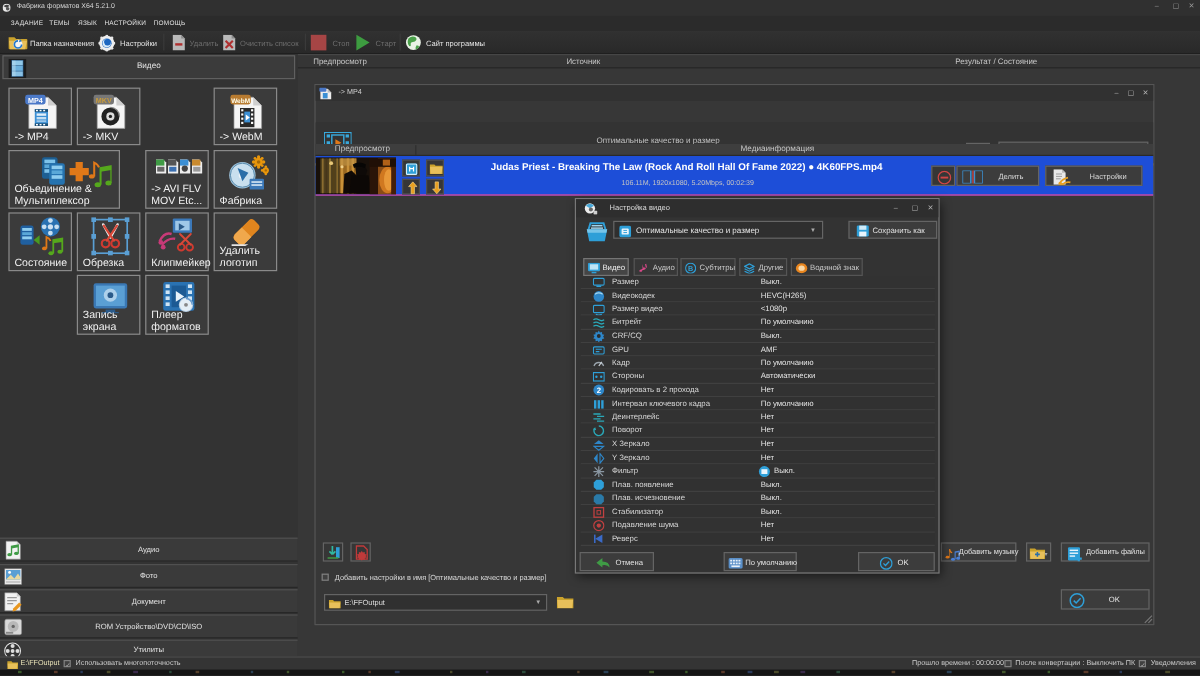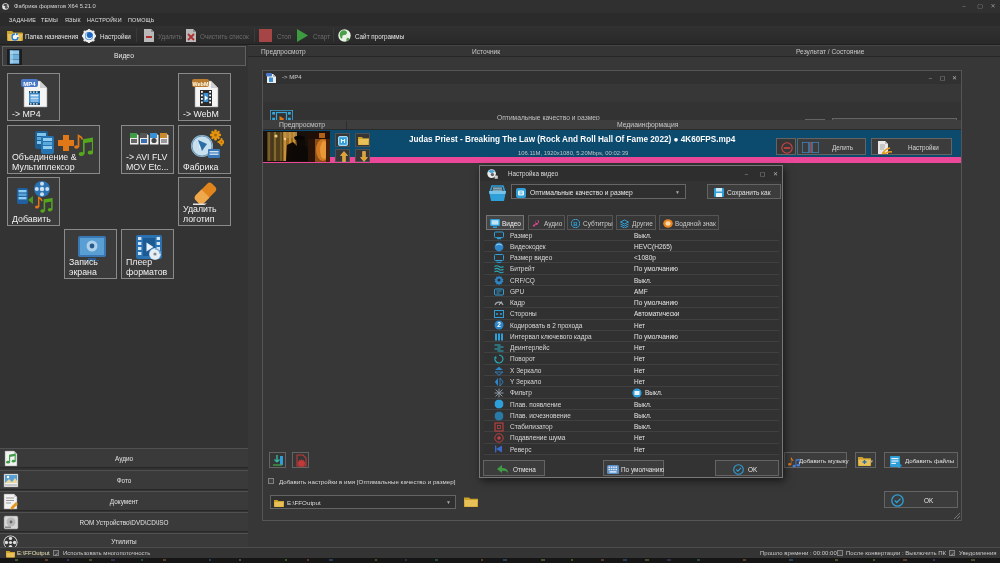--- a/index.html
+++ b/index.html
@@ -168,6 +168,19 @@
           </g>
         </svg>
       <span class="lbl">-&gt; MP4</span>
+      </div>
+    <div class="tile" style="left:64px;top:28px;width:53px;height:48px">
+      <svg class="po" style="left:12px;top:3px" width="30" height="32">
+          <path d="M4 4 h16 l7 7 v19 H4 Z" fill="#f5f5f5" stroke="#999" stroke-width=".6"></path>
+          <path d="M20 4 l7 7 h-7 z" fill="#cfcfcf"></path>
+          <rect x="1" y="2" width="17" height="8" rx="2" fill="#777"></rect>
+          <text x="9.5" y="8.5" font-size="6" font-weight="bold" fill="#c89b3c" text-anchor="middle">MKV</text>
+          <circle cx="15" cy="20" r="7.5" fill="#222"></circle>
+          <circle cx="15" cy="20" r="3.4" fill="#ddd"></circle>
+          <circle cx="15" cy="20" r="1.4" fill="#222"></circle>
+          <path d="M15 12.5 A7.5 7.5 0 0 1 22.5 20" fill="none" stroke="#888" stroke-width="1"></path>
+        </svg>
+      <span class="lbl">-&gt; MKV</span>
       </div>
     <div class="tile" style="left:178px;top:28px;width:53px;height:48px">
       <svg class="po" style="left:12px;top:3px" width="30" height="32">

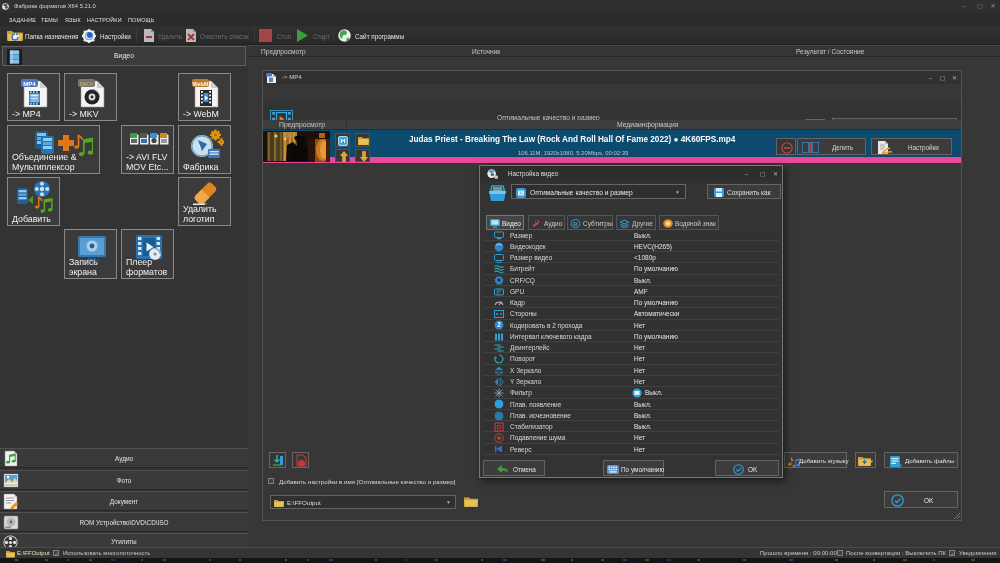--- a/index.html
+++ b/index.html
@@ -43,7 +43,7 @@
 .btn span,#app span{white-space:nowrap}
 #colhdr{position:absolute;left:0;top:49px;width:698px;height:10px;background:#3e3e3e;border-bottom:1px solid #2a2a2a}
 #colhdr span{position:absolute;top:1px;font-size:6.8px;color:#c6c6c6}
-#filerow{position:absolute;left:0;top:59px;width:698px;height:33px;background:#0c4a6e;border-bottom:6px solid #ec4899}
+#filerow{position:absolute;left:0;top:59px;width:698px;height:33px;background:#1d4ed8;border-bottom:1px solid #ec4899}
 
 #dlg{left:479px;top:165px;width:304px;height:313px;background:#333333;border:1px solid #787878;box-shadow:2px 3px 8px rgba(0,0,0,.55)}
 #dlg .tb{position:absolute;left:0;top:0;width:302px;height:15px;background:#2e2e2e}

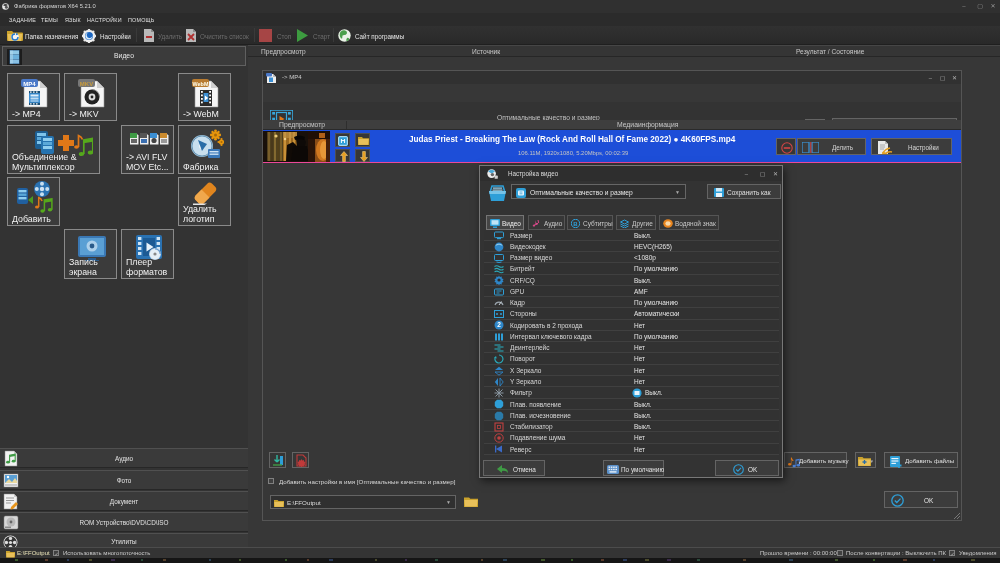--- a/index.html
+++ b/index.html
@@ -311,7 +311,7 @@
             <path d="M29.4 20 L36.9 18.8 l0 2.8 -7.5 1.2z"></path>
           </g>
         </svg>
-      <span class="lbl">Добавить</span>
+      <span class="lbl">Состояние</span>
       </div>
     <div class="tile" style="left:178px;top:131.5px;width:53px;height:49px">
       <svg class="po" style="left:13px;top:2px" width="28" height="25">

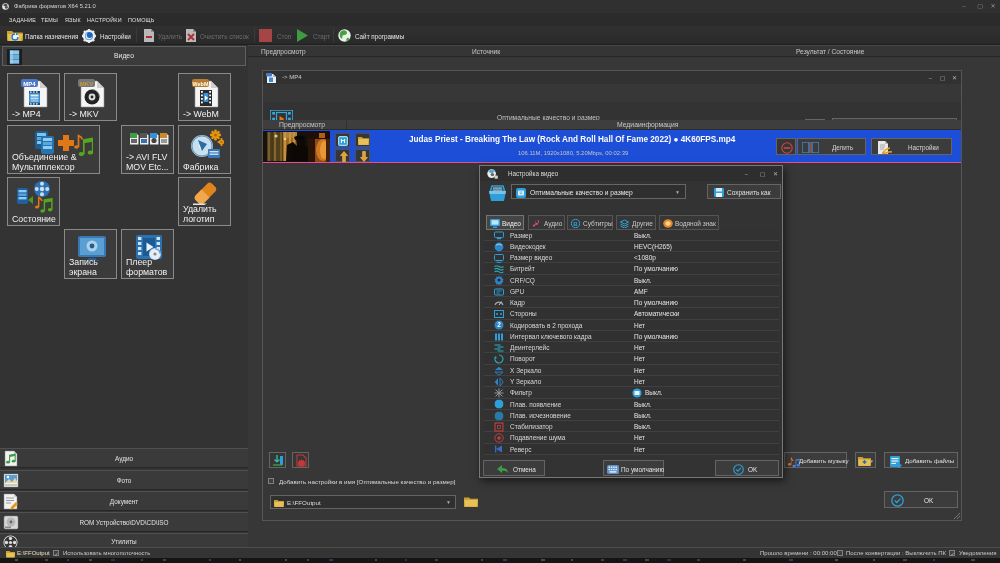--- a/index.html
+++ b/index.html
@@ -312,6 +312,26 @@
           </g>
         </svg>
       <span class="lbl">Состояние</span>
+      </div>
+    <div class="tile" style="left:64px;top:131.5px;width:53px;height:49px">
+      <svg class="po" style="left:11px;top:3px" width="32" height="32">
+          <rect x="2" y="2" width="28" height="28" fill="none" stroke="#5a9fd4" stroke-width="1.4"></rect>
+          <g fill="#5a9fd4">
+            <rect x="0" y="0" width="4" height="4"></rect>
+            <rect x="28" y="0" width="4" height="4"></rect>
+            <rect x="0" y="28" width="4" height="4"></rect>
+            <rect x="28" y="28" width="4" height="4"></rect>
+            <rect x="14" y="0" width="4" height="4"></rect>
+            <rect x="14" y="28" width="4" height="4"></rect>
+            <rect x="0" y="14" width="4" height="4"></rect>
+            <rect x="28" y="14" width="4" height="4"></rect>
+          </g>
+          <path d="M10 6 L16 17 M22 6 L16 17" stroke="#eee" stroke-width="2" stroke-linecap="round"></path>
+          <circle cx="12" cy="22" r="3.2" fill="none" stroke="#d03a30" stroke-width="1.8"></circle>
+          <circle cx="20" cy="22" r="3.2" fill="none" stroke="#d03a30" stroke-width="1.8"></circle>
+          <path d="M10.5 7 L19 19.5 M21.5 7 L13 19.5" stroke="#d84838" stroke-width="1.8" stroke-linecap="round"></path>
+        </svg>
+      <span class="lbl">Обрезка</span>
       </div>
     <div class="tile" style="left:178px;top:131.5px;width:53px;height:49px">
       <svg class="po" style="left:13px;top:2px" width="28" height="25">

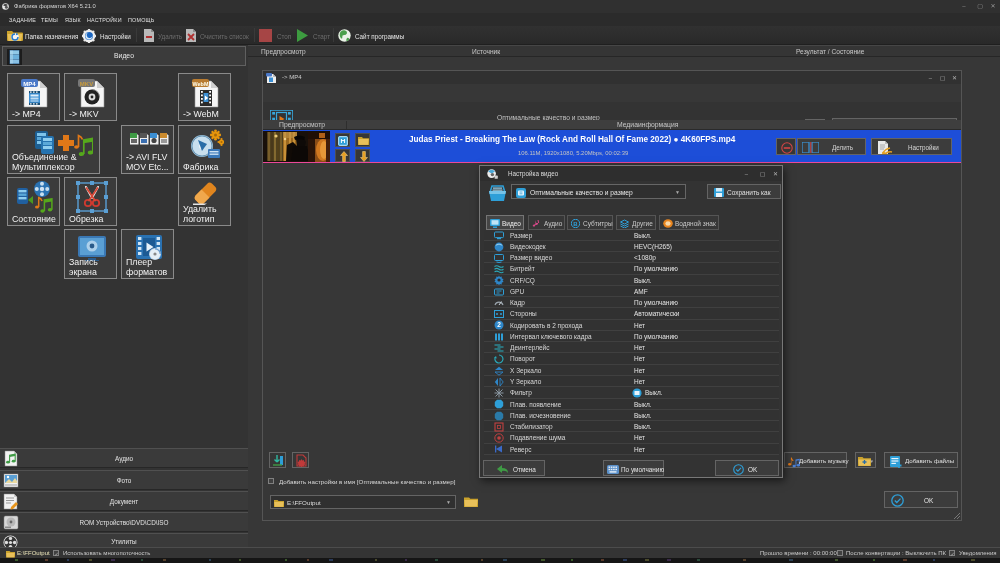--- a/index.html
+++ b/index.html
@@ -332,6 +332,20 @@
           <path d="M10.5 7 L19 19.5 M21.5 7 L13 19.5" stroke="#d84838" stroke-width="1.8" stroke-linecap="round"></path>
         </svg>
       <span class="lbl">Обрезка</span>
+      </div>
+    <div class="tile" style="left:121px;top:131.5px;width:53px;height:49px">
+      <svg class="po" style="left:8px;top:3px" width="38" height="30">
+          <rect x="14" y="1" width="16" height="12" rx="1" fill="#3b78b8"></rect>
+          <rect x="16" y="3" width="12" height="8" fill="#9fc8e8"></rect>
+          <path d="M19 5 l5 3 -5 3z" fill="#2a5a8a"></path>
+          <path d="M3 20 q4 -8 10 -6 M5 23 q5 -6 11 -5" stroke="#c83a78" stroke-width="2" fill="none"></path>
+          <circle cx="4" cy="21" r="2" fill="#c83a78"></circle>
+          <circle cx="6" cy="25" r="2" fill="#c83a78"></circle>
+          <circle cx="21" cy="25" r="2.8" fill="none" stroke="#d03a30" stroke-width="1.6"></circle>
+          <circle cx="28" cy="25" r="2.8" fill="none" stroke="#d03a30" stroke-width="1.6"></circle>
+          <path d="M20 14 L29 23 M29 14 L20 23" stroke="#d84838" stroke-width="1.6" stroke-linecap="round"></path>
+        </svg>
+      <span class="lbl">Клипмейкер</span>
       </div>
     <div class="tile" style="left:178px;top:131.5px;width:53px;height:49px">
       <svg class="po" style="left:13px;top:2px" width="28" height="25">

